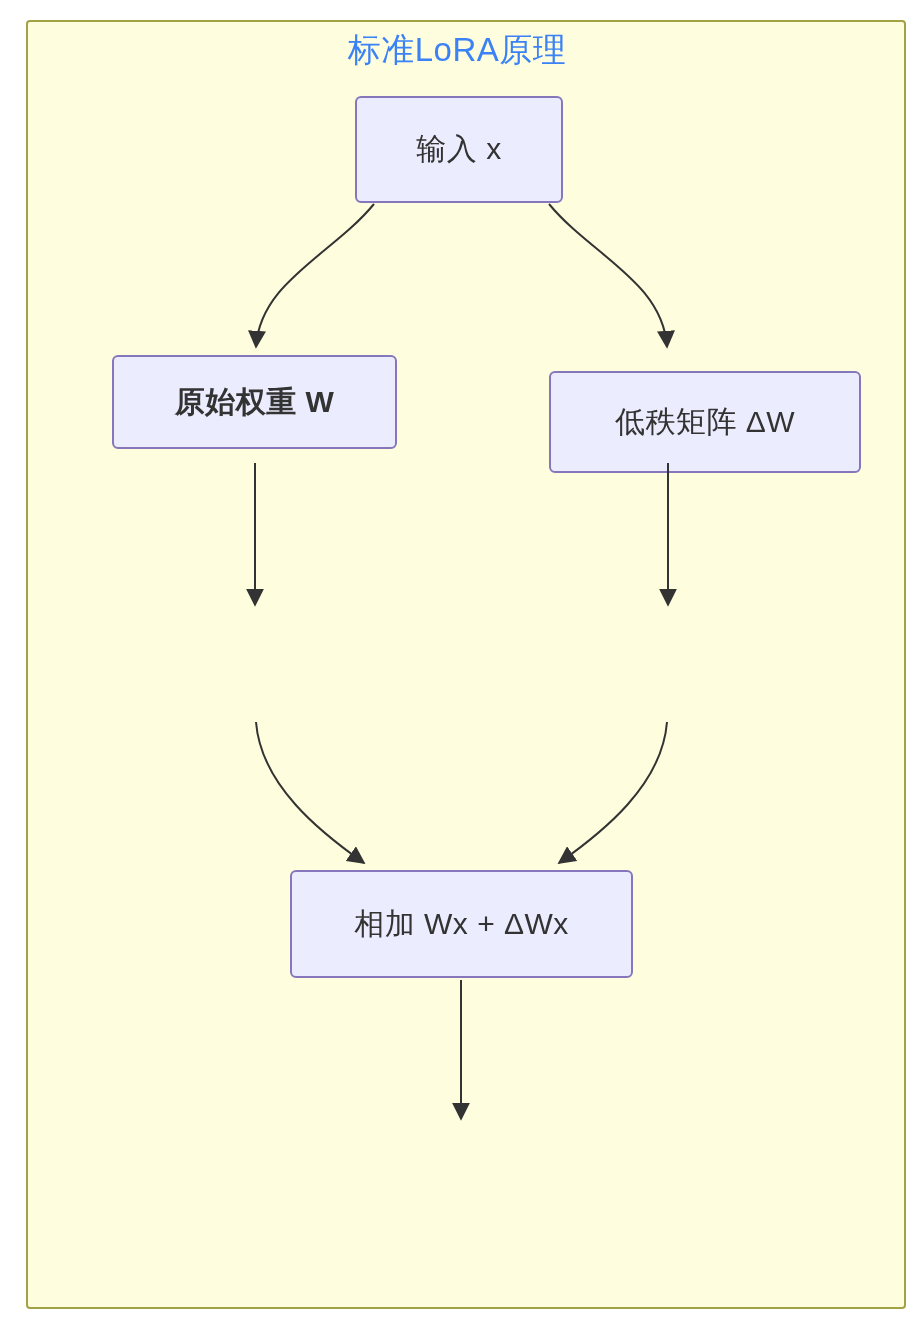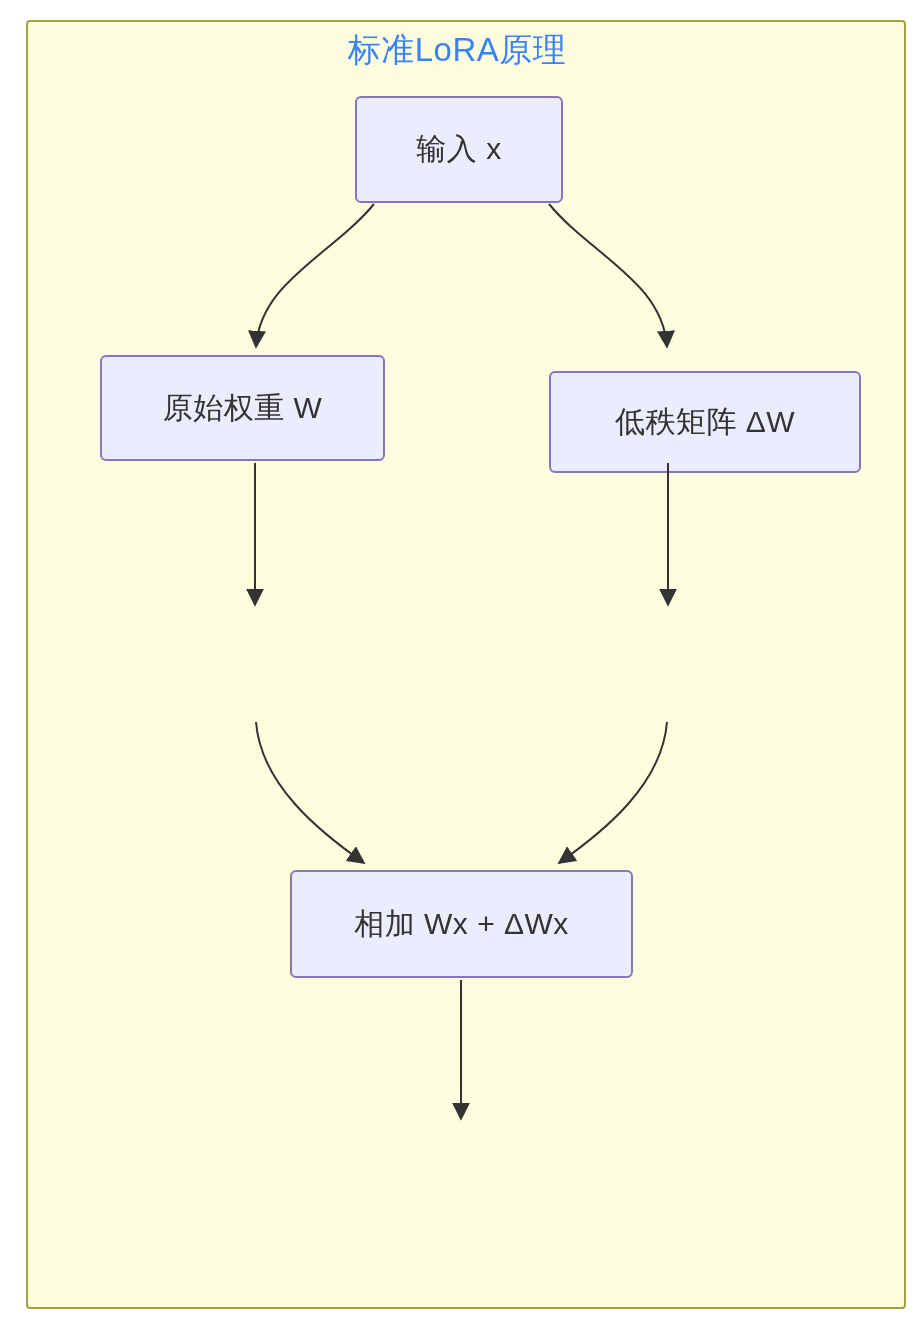--- a/index.html
+++ b/index.html
@@ -50,7 +50,7 @@
     letter-spacing: 0.5px;
   }
   .node-input        { left: 355px; top:  96px; width: 208px; height: 107px; }
-  .node-orig-weight  { left: 100px; top: 355px; width: 285px; height: 106px; }
+  .node-orig-weight  { left: 112px; top: 355px; width: 285px; height: 94px; font-weight: bold; }
   .node-lowrank      { left: 513px; top: 371px; width: 312px; height: 102px; margin-left: 36px; }
   .node-mul-wx       { left: 103px; top: 613px; width: 304px; height: 107px; }
   .node-mul-dwx      { left: 506px; top: 613px; width: 321px; height: 107px; }

